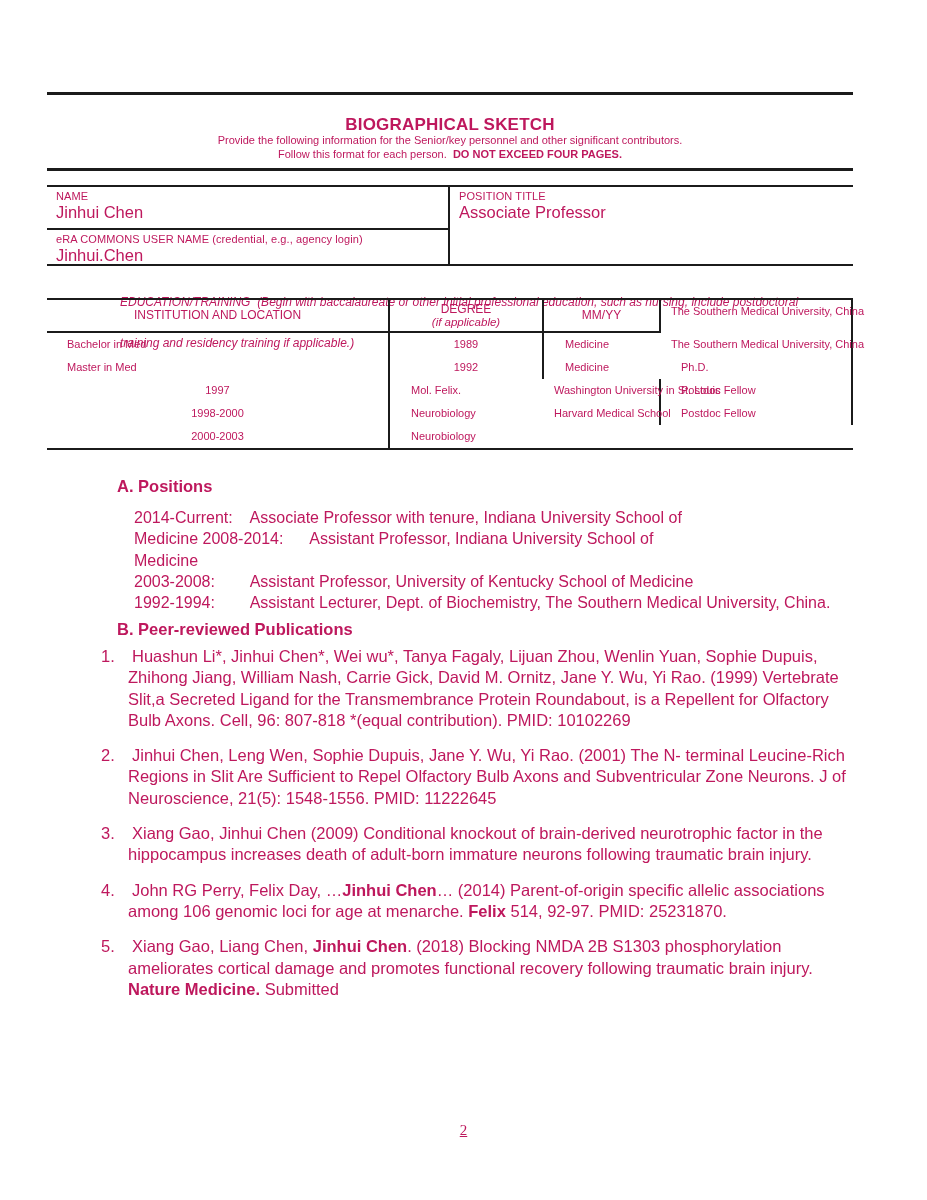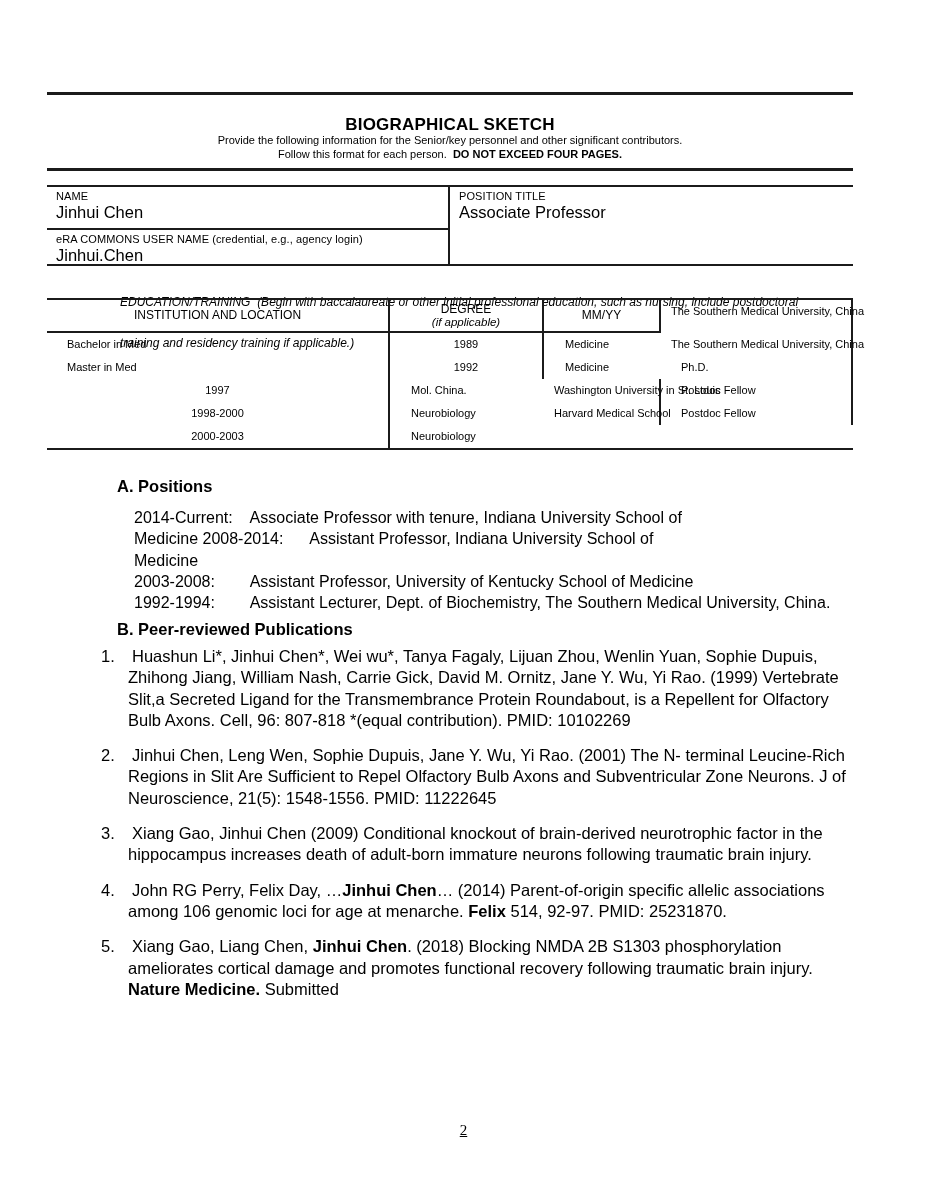--- a/index.html
+++ b/index.html
@@ -5,7 +5,7 @@
   html,body { margin:0; padding:0; background:#ffffff; }
   .page {
     position:relative; width:927px; height:1200px; background:#ffffff;
-    font-family:"Liberation Sans","DejaVu Sans",sans-serif; color:#000000;
+    font-family:"Liberation Sans","DejaVu Sans",sans-serif; color:#be185d;
     overflow:hidden;
   }
   .rule { position:absolute; left:47px; width:806px; height:3px; background:#1b1b1b; }

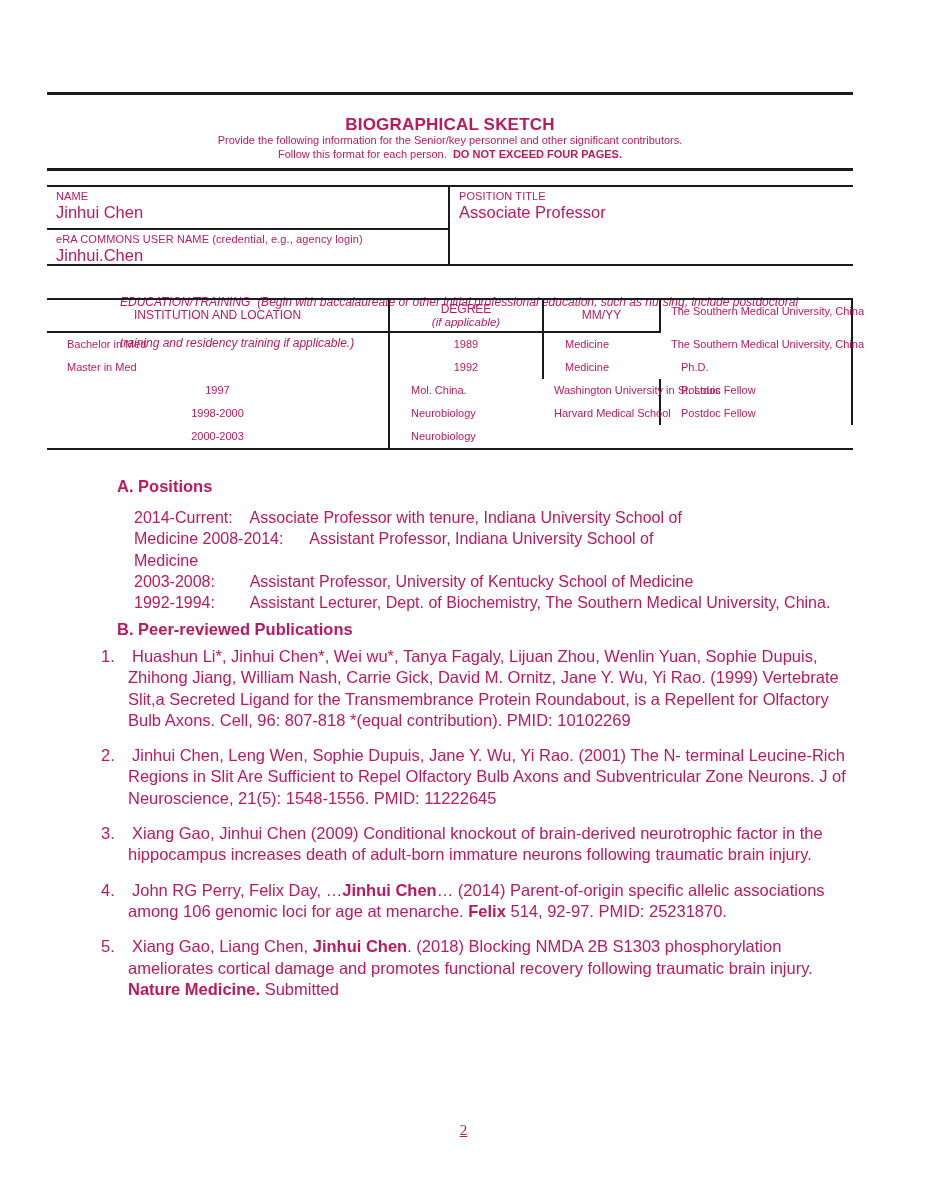--- a/index.html
+++ b/index.html
@@ -133,7 +133,7 @@
       <div class="ecell c-field">Medicine</div>
       <div class="ecell bR c-degree">Ph.D.</div>
       <div class="ecell bR c-date">1997</div>
-      <div class="ecell c-field">Mol. China.</div>
+      <div class="ecell c-field">Mol. Felix.</div>
       <div class="ecell bR c-institution">Washington University in St. Louis</div>
       <div class="ecell bR c-degree">Postdoc Fellow</div>
       <div class="ecell bR c-date">1998-2000</div>

